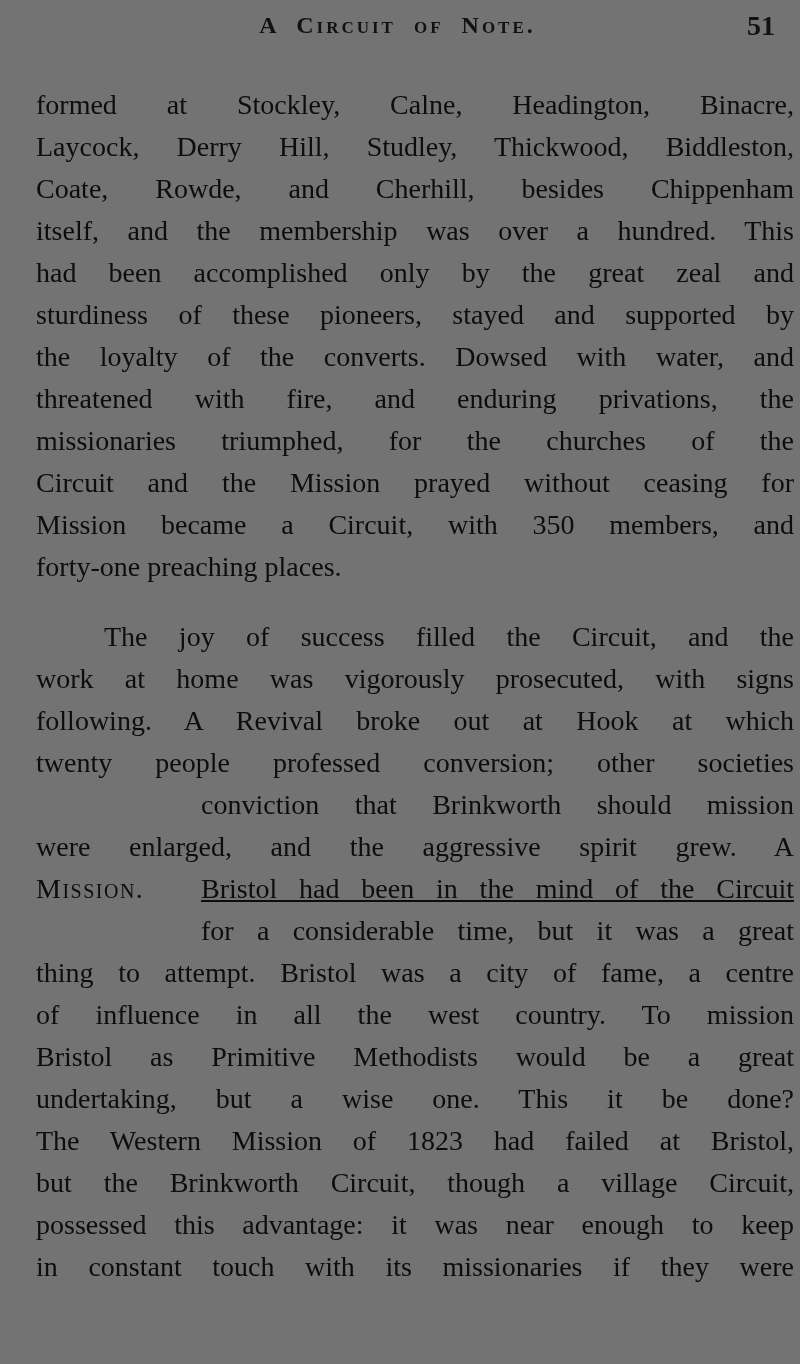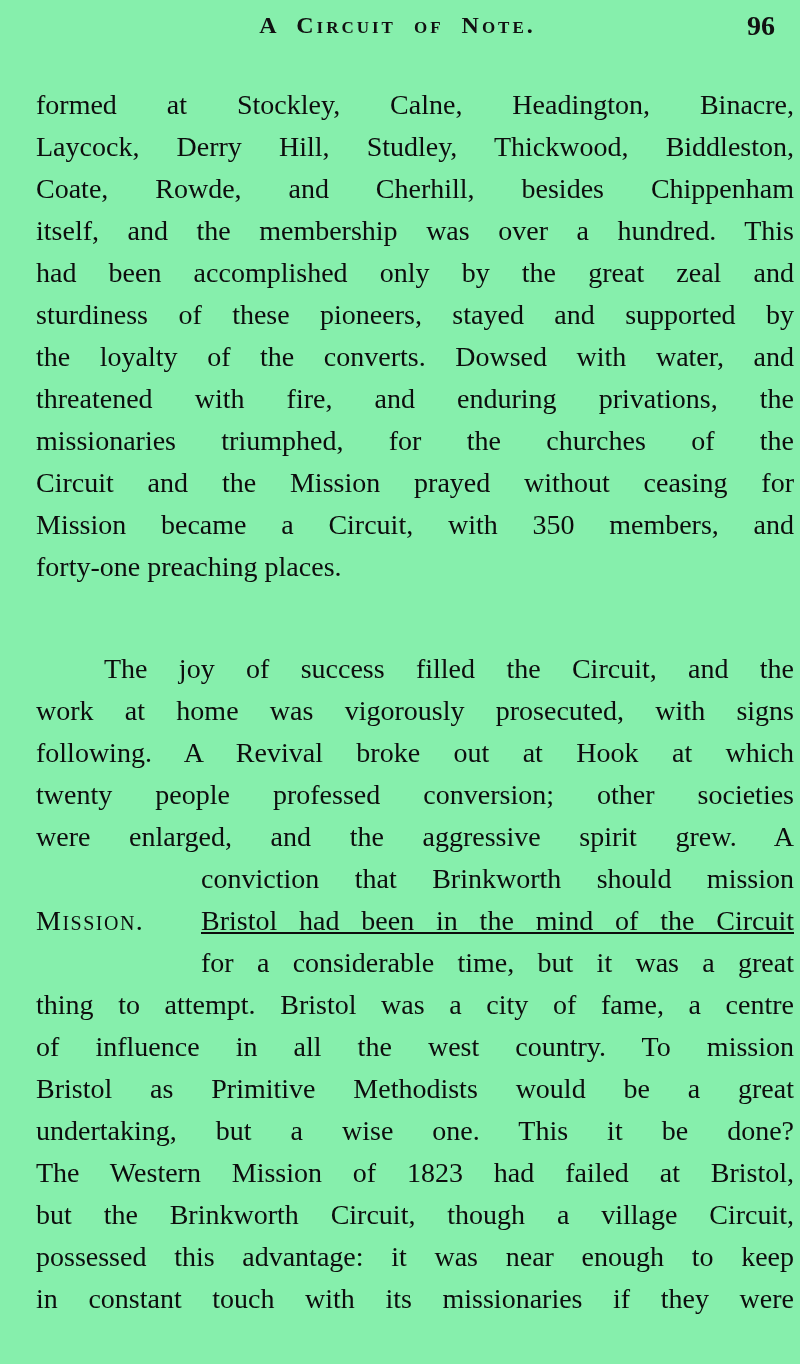--- a/index.html
+++ b/index.html
@@ -11,7 +11,7 @@
     position: relative;
     width: 800px;
     height: 1364px;
-    background: #86efac;
+    background: #737373;
     font-family: "Liberation Serif", "DejaVu Serif", serif;
     color: #0d0d0d;
     overflow: hidden;

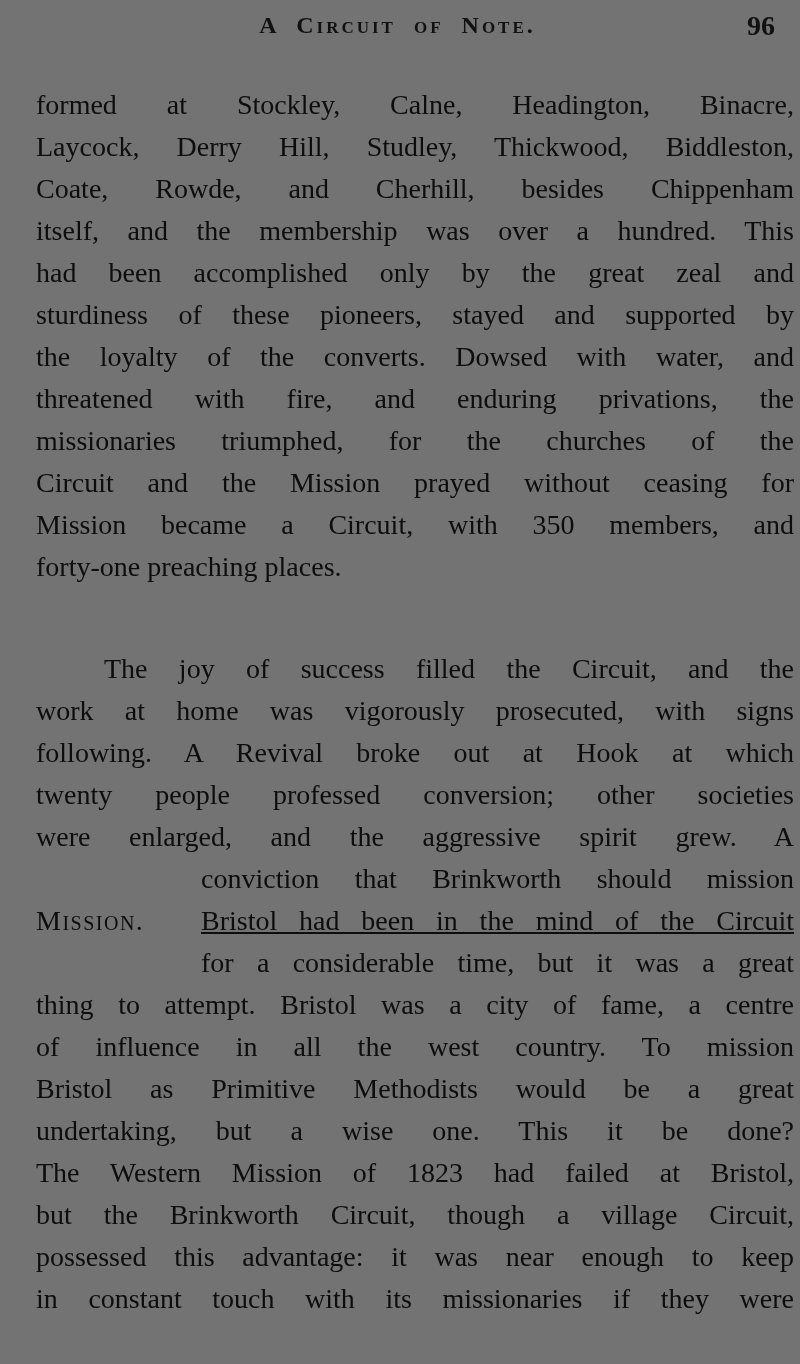--- a/index.html
+++ b/index.html
@@ -95,7 +95,7 @@
 
   <div class="running-header">
     <div class="running-title">A Circuit of Note.</div>
-    <div class="page-number">96</div>
+    <div class="page-number">51</div>
   </div>
 
   <div class="textblock">

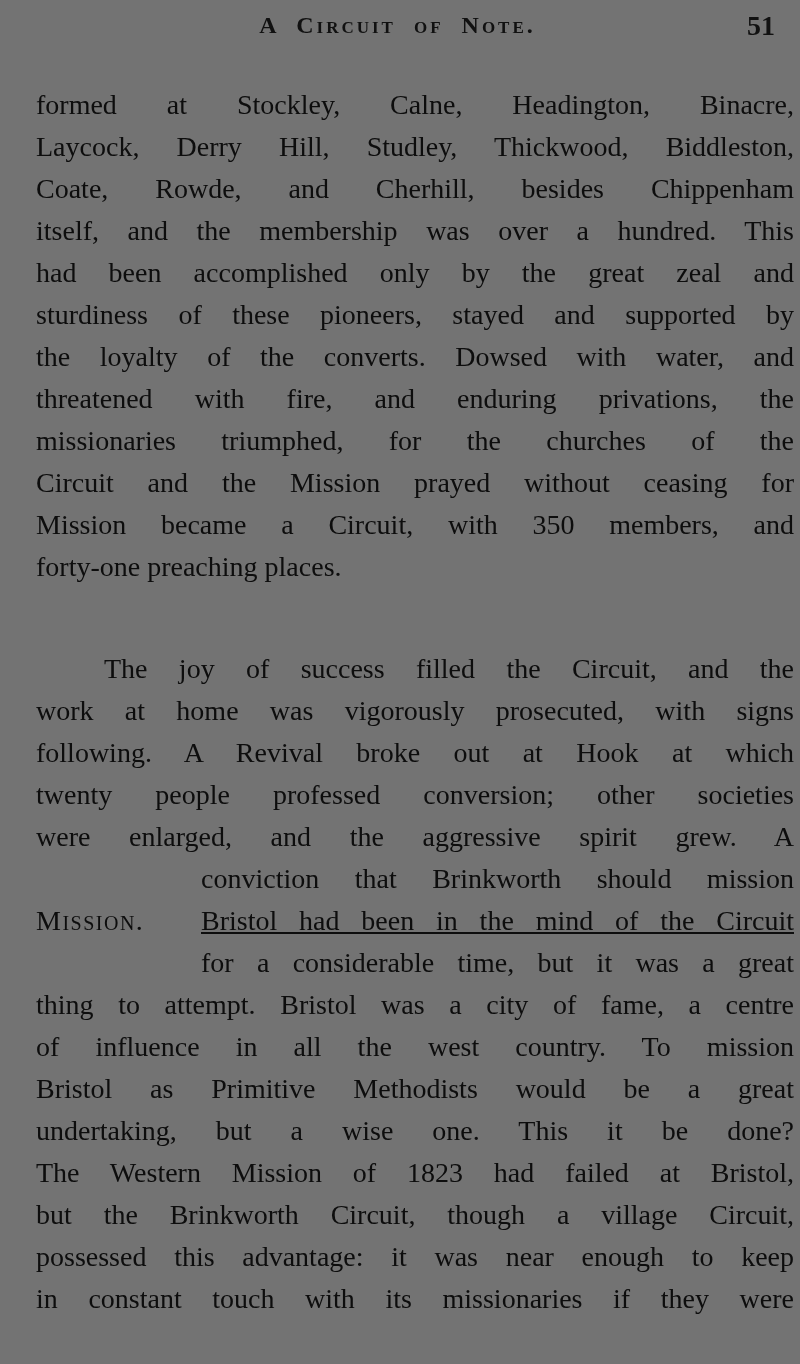--- a/index.html
+++ b/index.html
@@ -54,7 +54,7 @@
     line-height: 42px;
   }
   .para { margin: 0; }
-  .para.second { margin-top: 60px; }
+  .para.second { margin-top: 28px; }
   .line {
     height: 42px;
     text-align: justify;

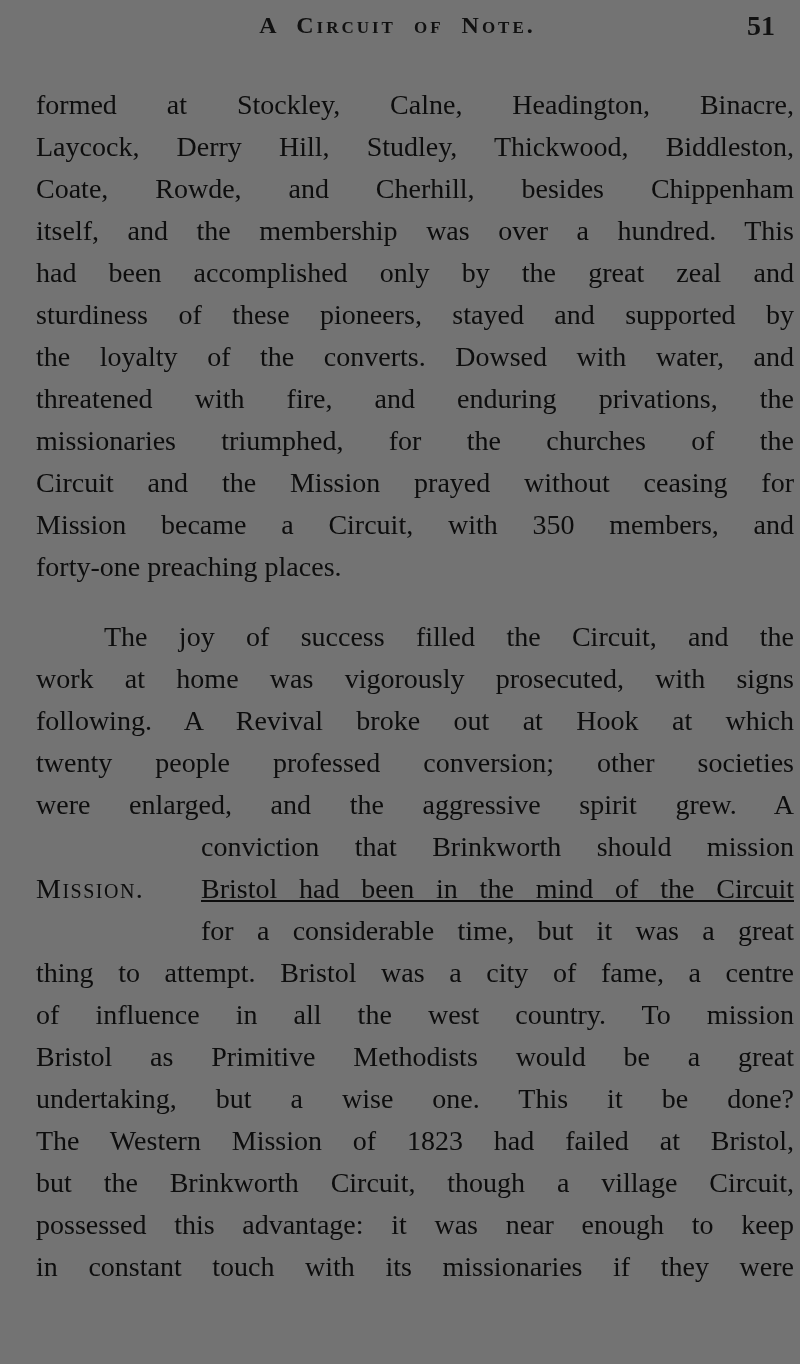--- a/index.html
+++ b/index.html
@@ -120,8 +120,8 @@
       <div class="line">work at home was vigorously prosecuted, with signs</div>
       <div class="line">following. A Revival broke out at Hook at which</div>
       <div class="line">twenty people professed conversion; other societies</div>
+      <div class="line hang">conviction that Brinkworth should mission</div>
       <div class="line">were enlarged, and the aggressive spirit grew. A</div>
-      <div class="line hang">conviction that Brinkworth should mission</div>
       <div class="line with-note">
         <span class="margin-word">Mission.</span>
         <span class="line-text">Bristol had been in the mind of the Circuit</span>

